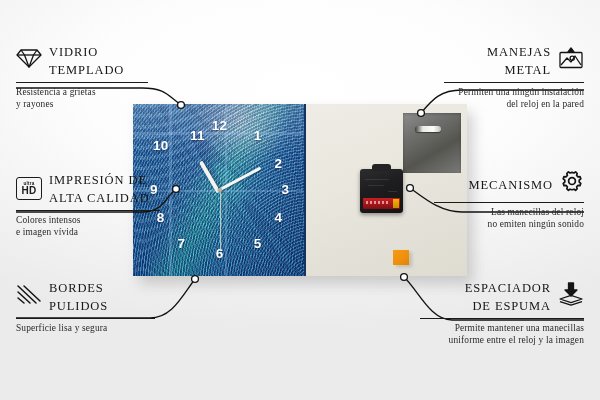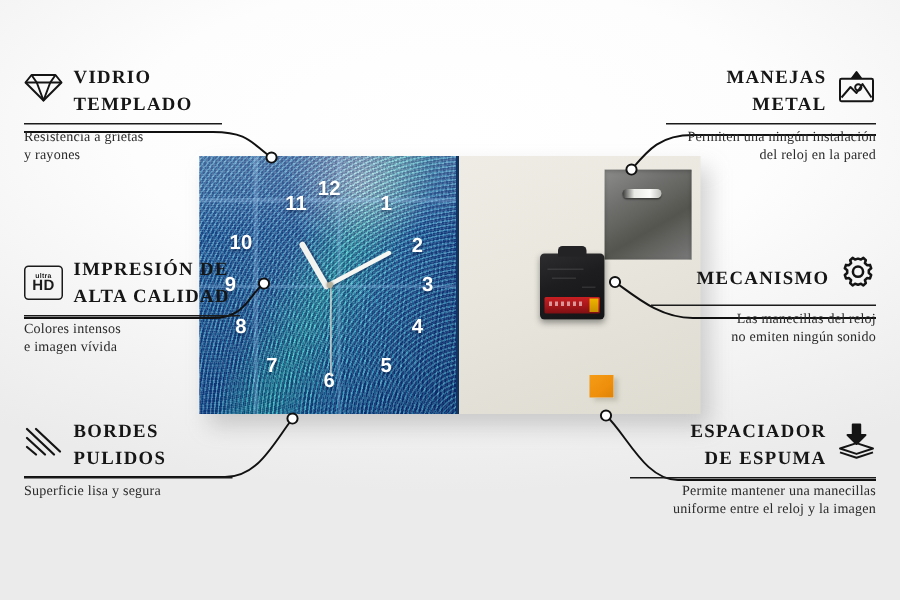--- a/index.html
+++ b/index.html
@@ -121,7 +121,7 @@
   .co-head{display:flex;align-items:center;gap:7px;}
   .co-title{
     font-family:"Liberation Serif", serif;
-    font-weight:700;font-size:12.5px;line-height:15px;
+    font-weight:400;font-size:12.5px;line-height:15px;
     letter-spacing:.9px;color:#161616;text-transform:uppercase;
   }
   .co-rule{height:1px;background:#1b1b1b;margin:3px 0 3px 0;}

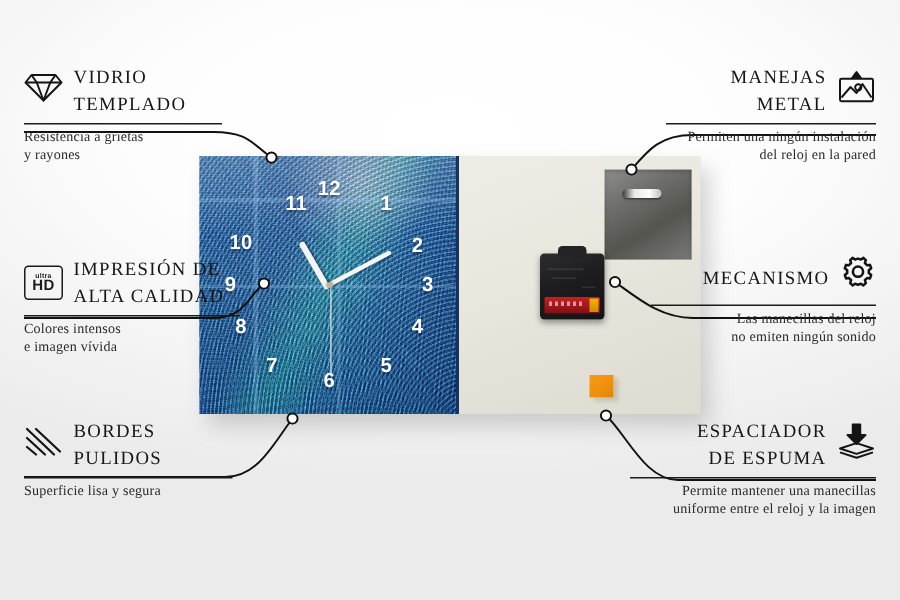--- a/index.html
+++ b/index.html
@@ -173,7 +173,7 @@
       <div class="numeral" style="left:28%;top:140px;">7</div>
       <div class="numeral" style="left:16%;top:114px;">8</div>
       <div class="numeral" style="left:12%;top:86px;">9</div>
-      <div class="numeral" style="left:16%;top:58px;">10</div>
+      <div class="numeral" style="left:16%;top:42px;">10</div>
       <div class="numeral" style="left:28%;top:32px;margin-left:16px;">11</div>
 
       <div class="hand hour" style="transform:rotate(-120deg) translateY(-50%);"></div>

